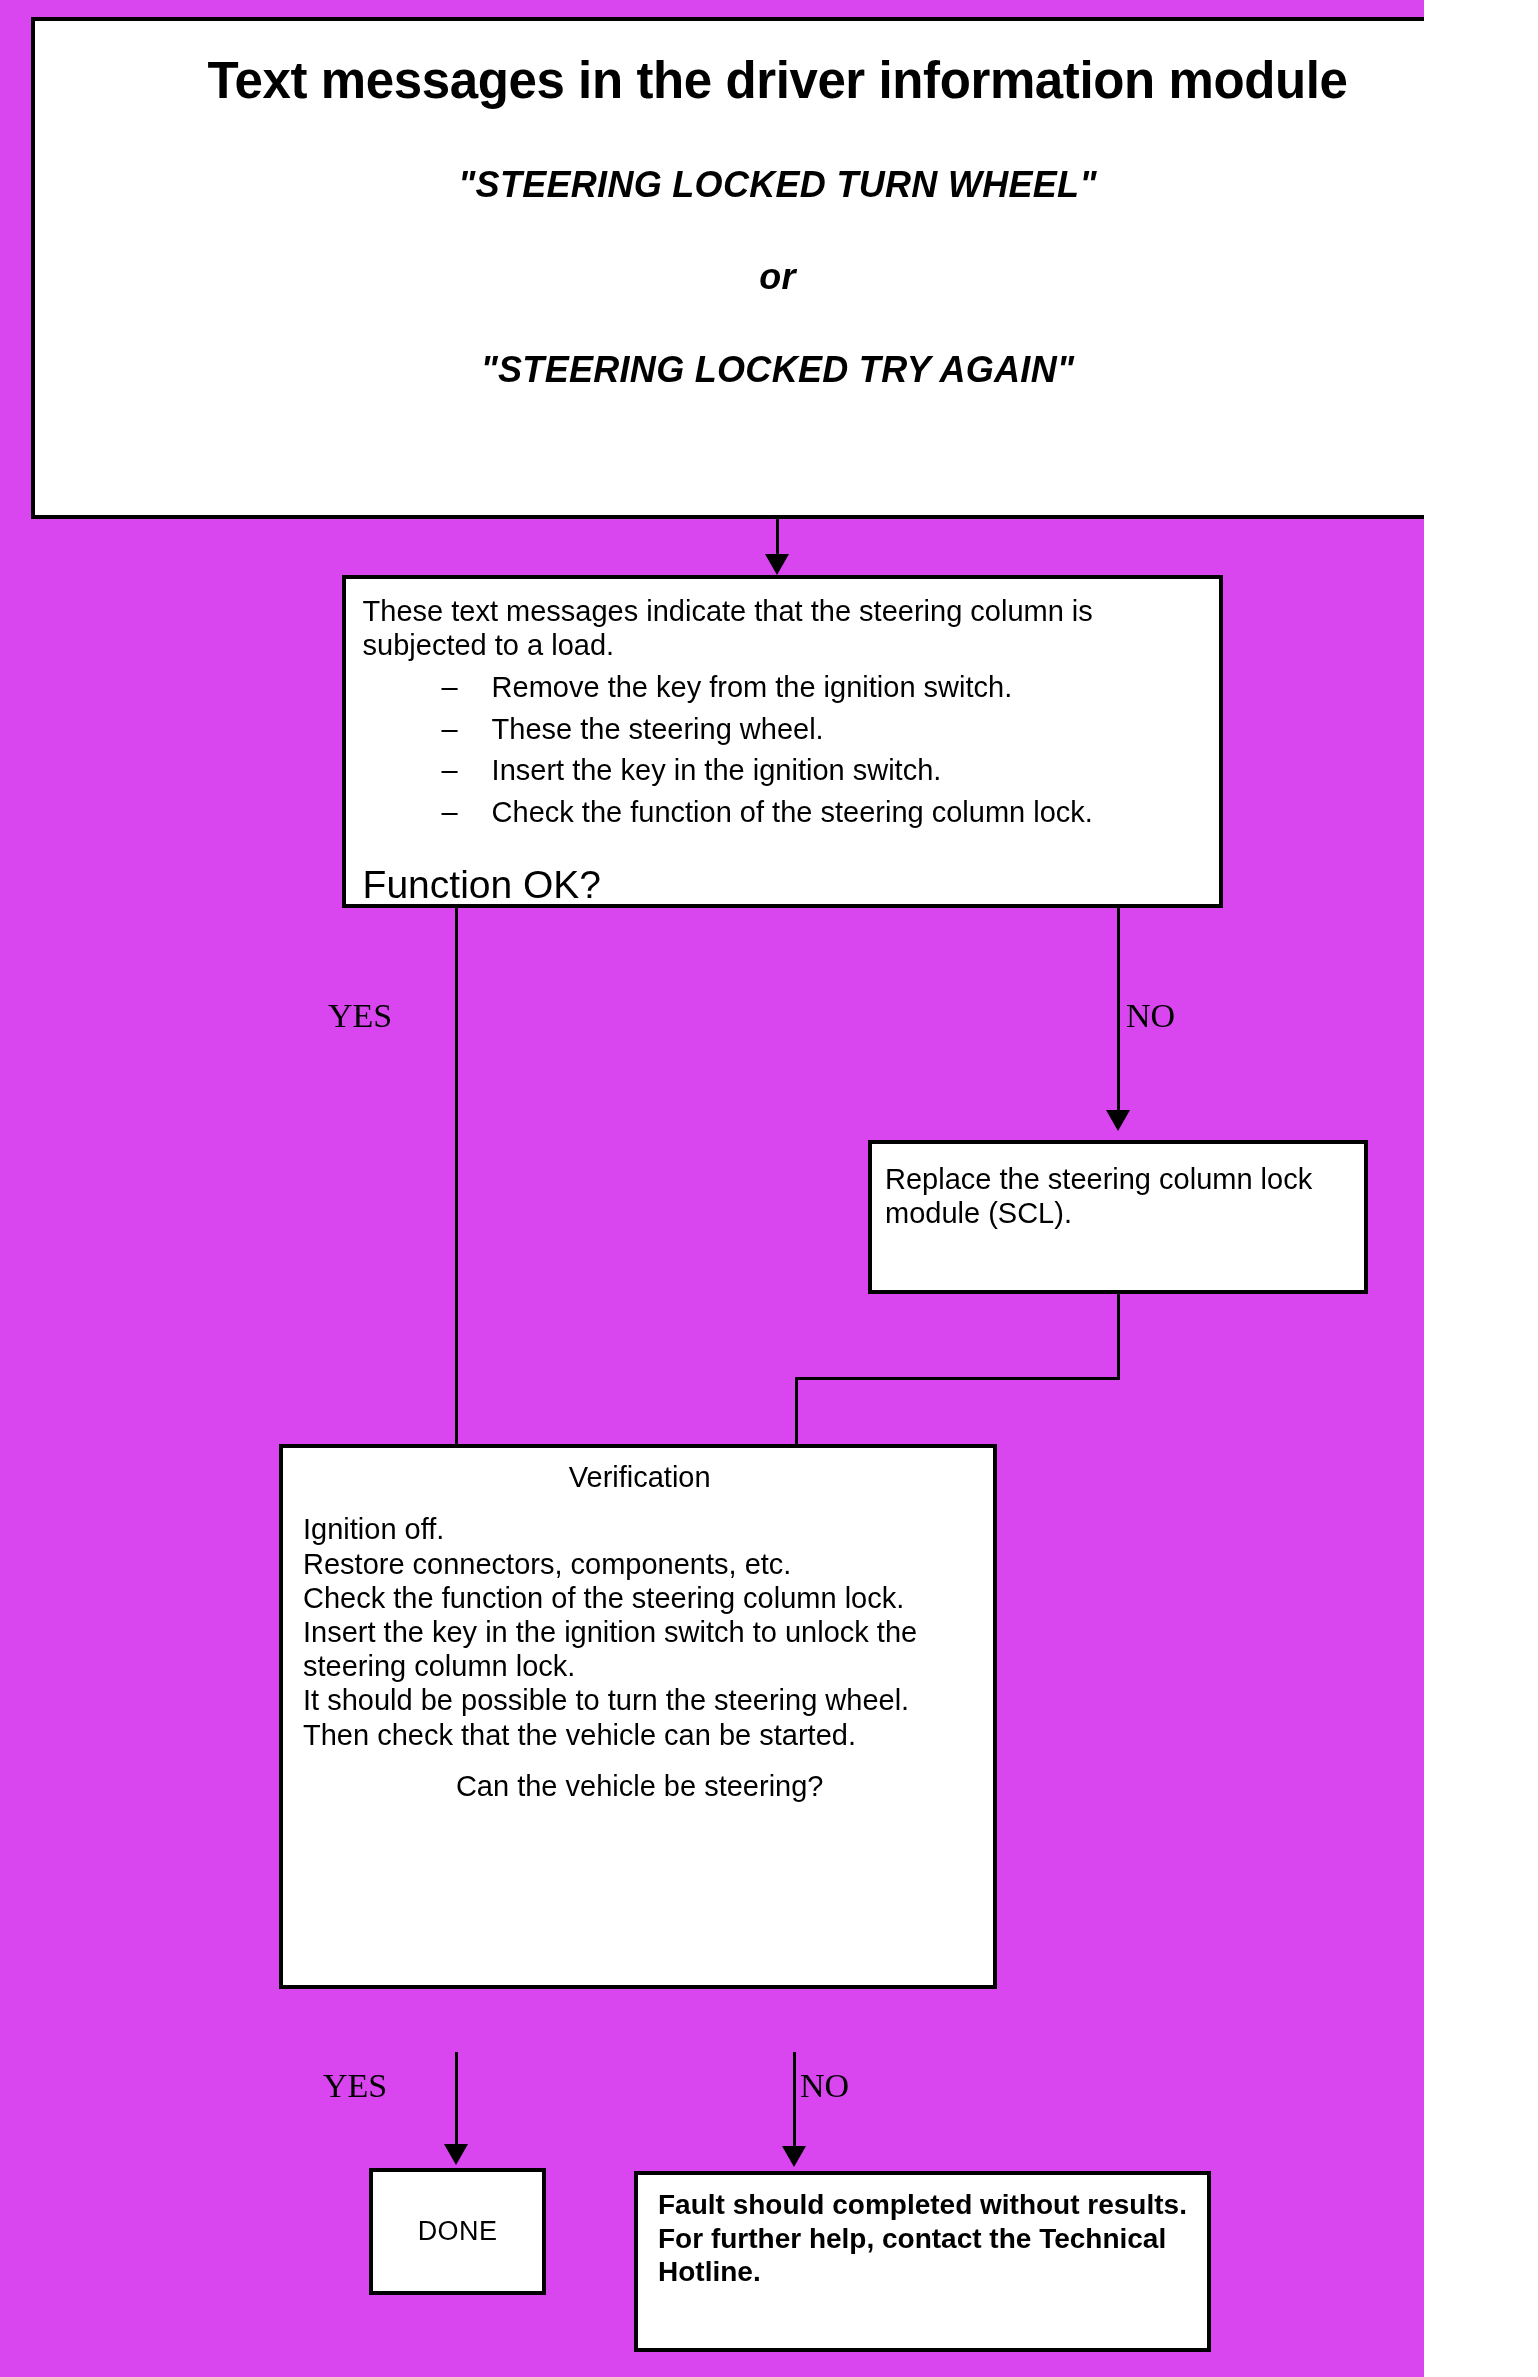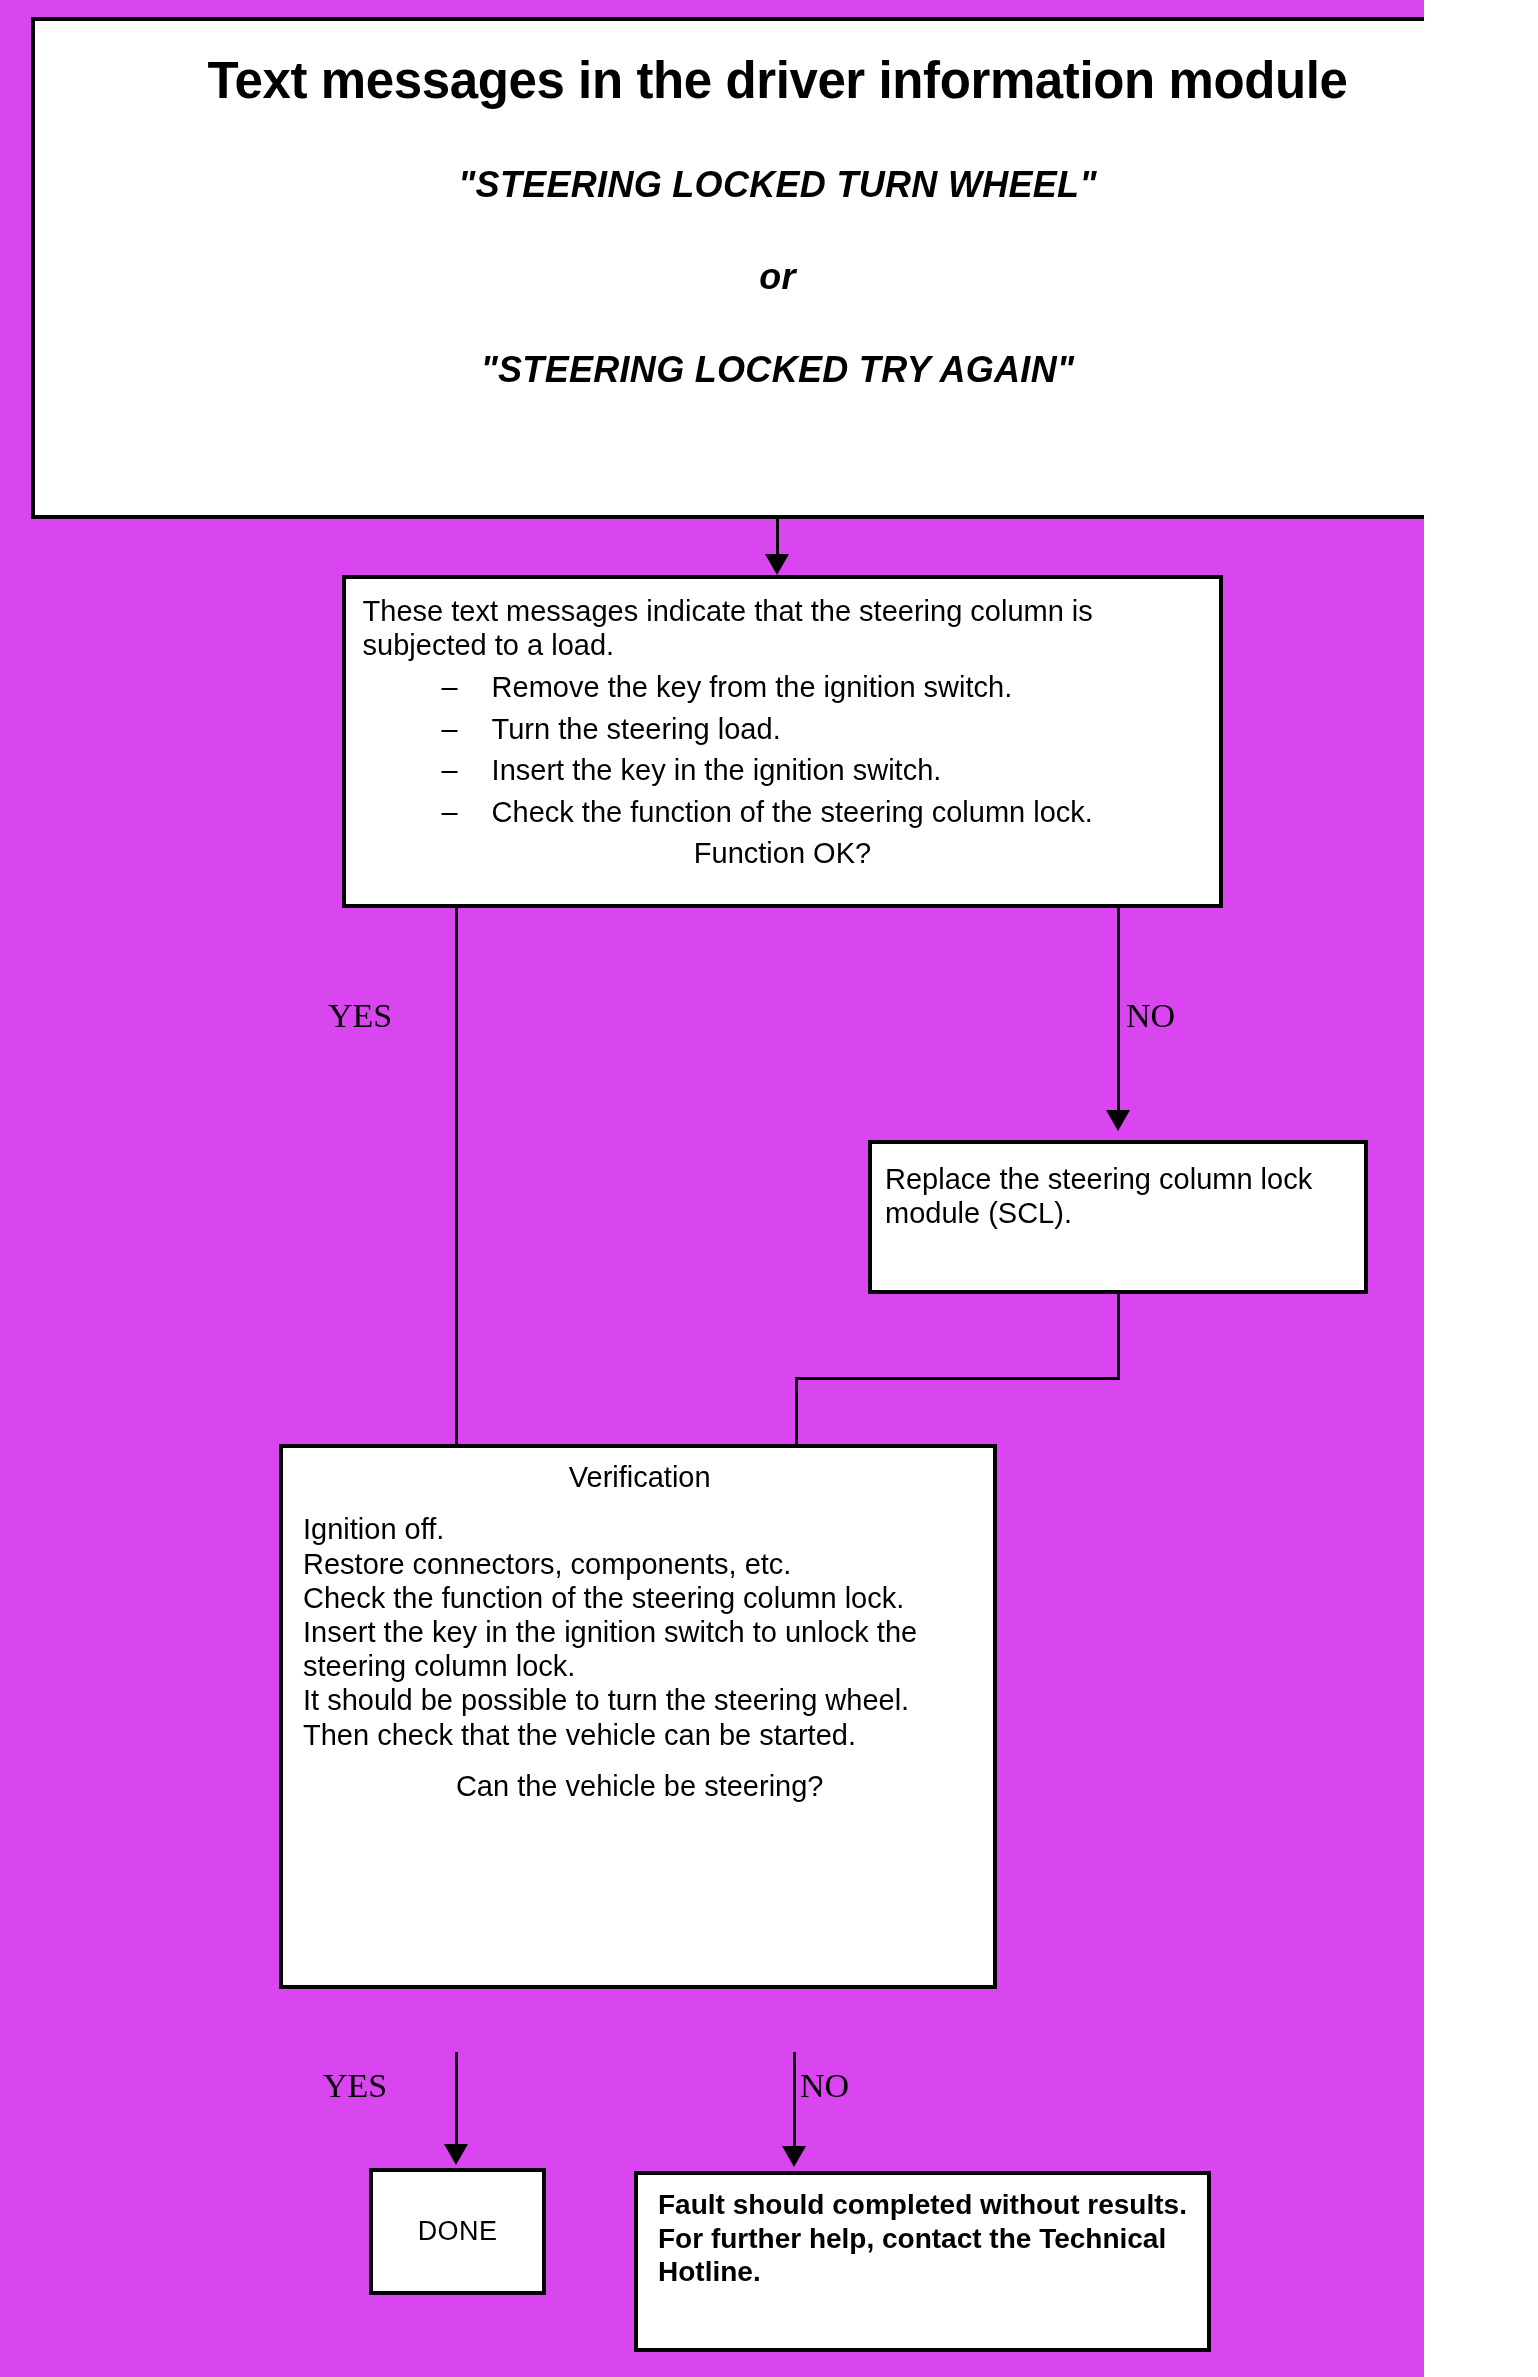--- a/index.html
+++ b/index.html
@@ -188,7 +188,7 @@
     <div class="body-txt">These text messages indicate that the steering column is subjected to a load.</div>
     <ul class="bullets">
       <li><span class="dash">–</span><span>Remove the key from the ignition switch.</span></li>
-      <li><span class="dash">–</span><span>Turn the steering load.</span></li>
+      <li><span class="dash">–</span><span>These the steering wheel.</span></li>
       <li><span class="dash">–</span><span>Insert the key in the ignition switch.</span></li>
       <li><span class="dash">–</span><span>Check the function of the steering column lock.</span></li>
     </ul>

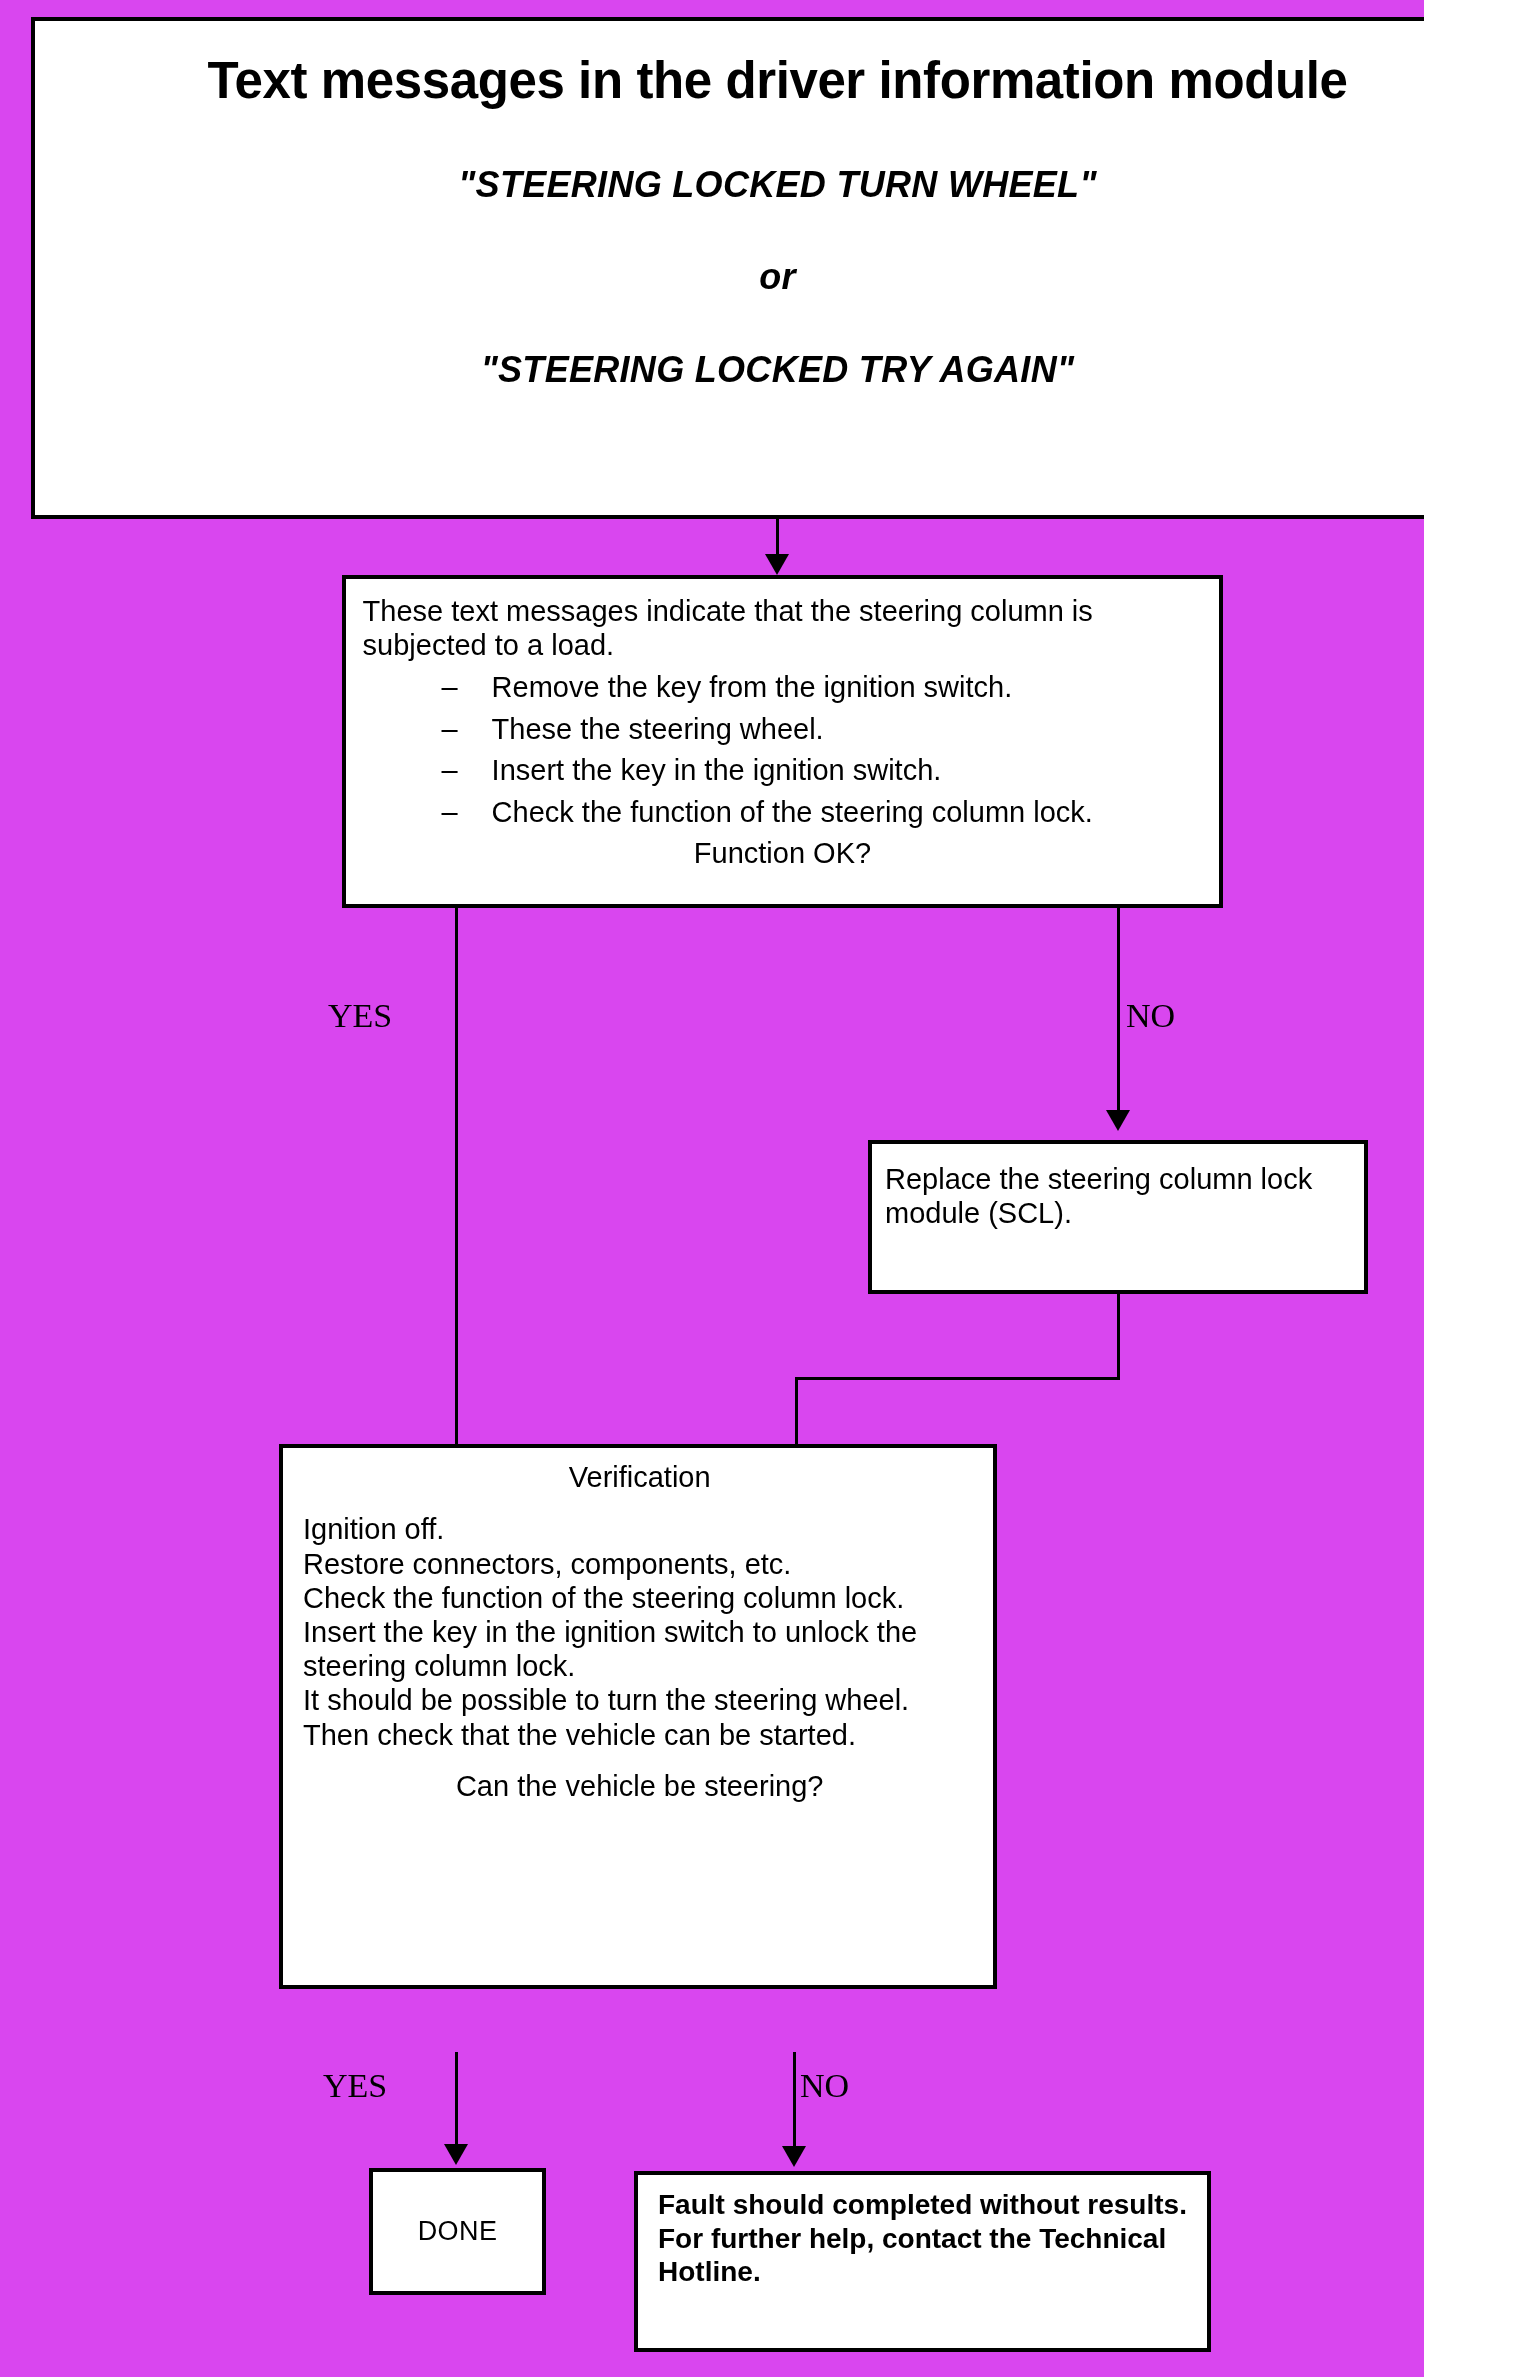--- a/index.html
+++ b/index.html
@@ -79,9 +79,9 @@
     top: 0;
   }
   .q-center {
-    text-align: center;
-    font-size: 29px;
-    margin-top: 8px;
+    text-align: left;
+    font-size: 39px;
+    margin-top: 34px;
   }
 
   .repl-box {

